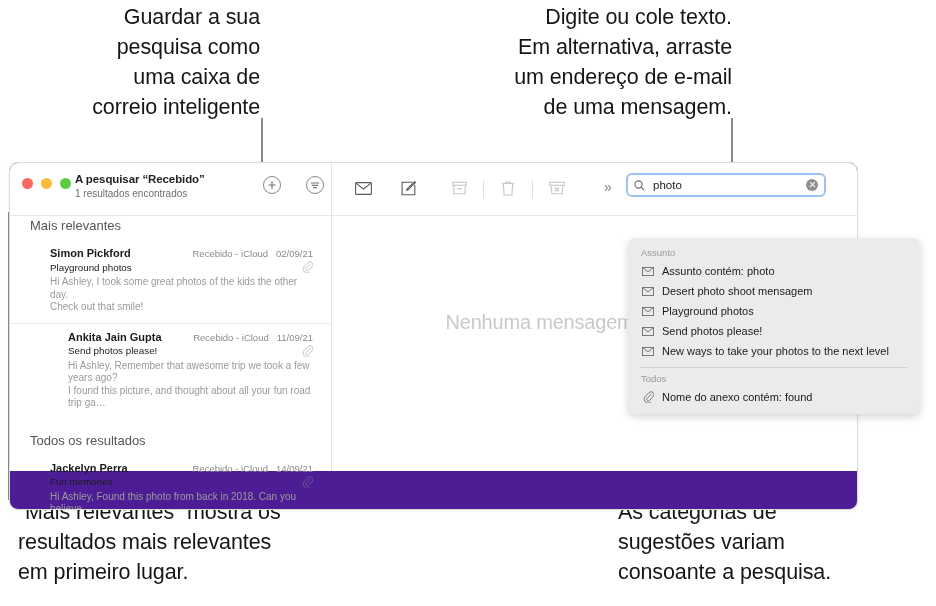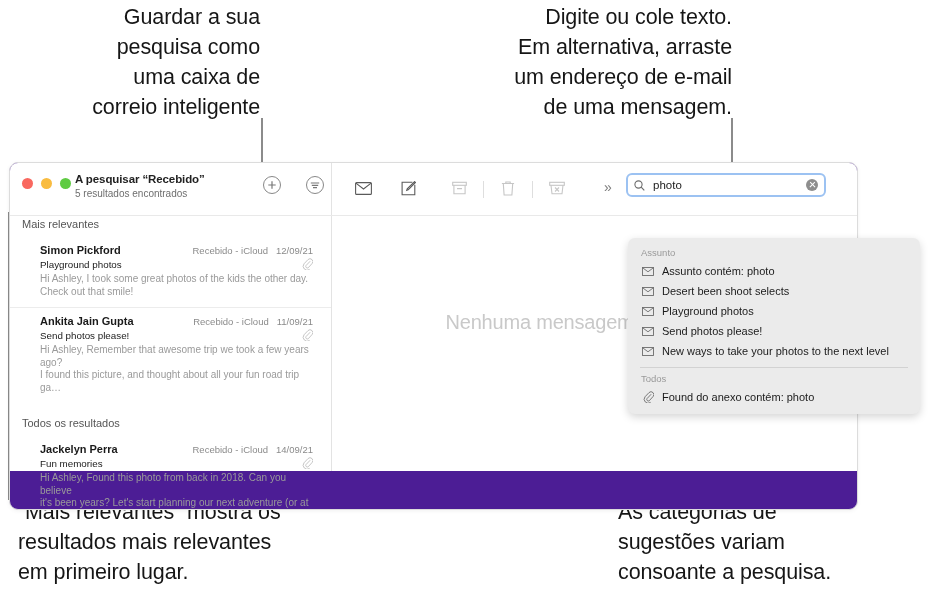--- a/index.html
+++ b/index.html
@@ -342,7 +342,7 @@
 
       <div id="window-title-block">
         <div id="window-title">A pesquisar “Recebido”</div>
-        <div id="window-subtitle">5 resultados encontrados</div>
+        <div id="window-subtitle">1 resultados encontrados</div>
       </div>
 
       <div class="round-btn" id="btn-new-smart-mailbox">

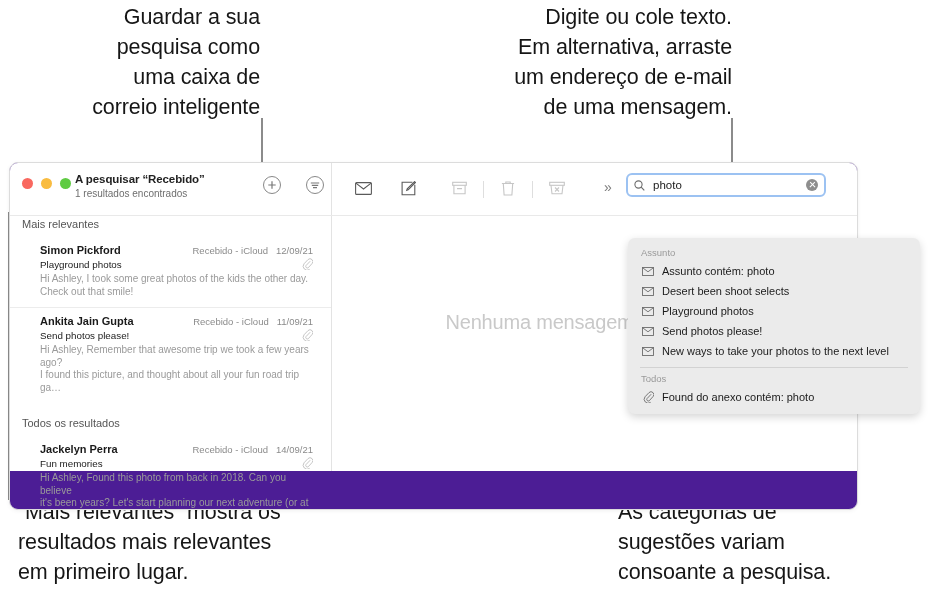--- a/index.html
+++ b/index.html
@@ -205,9 +205,9 @@
     position: relative;
   }
   .list-group-header {
-    font-size: 11px;
+    font-size: 13px;
     color: #555;
-    padding: 3px 0 7px 12px;
+    padding: 3px 0 7px 20px;
   }
   #group-header-top { padding-top: 2px; }
   .msg-row {

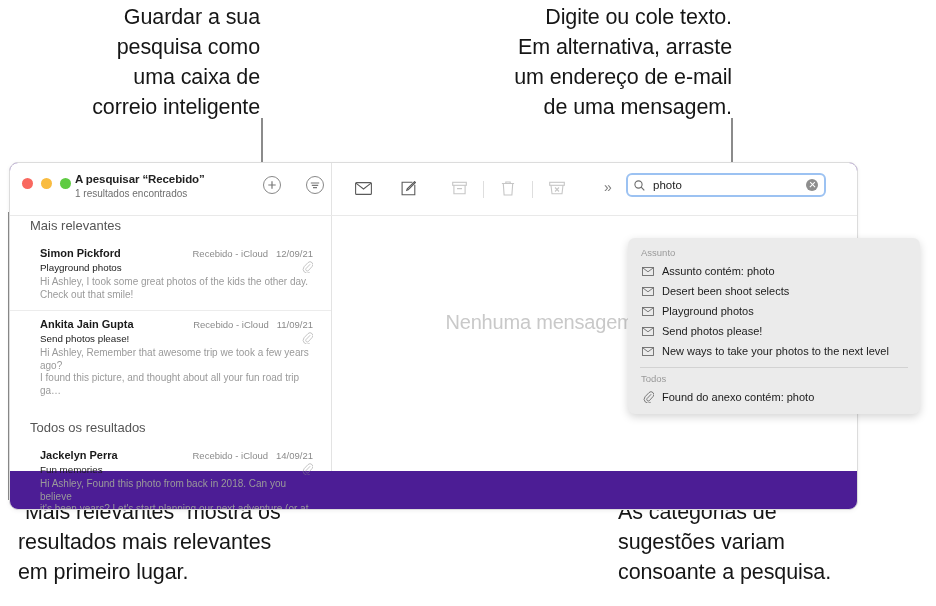--- a/index.html
+++ b/index.html
@@ -211,7 +211,7 @@
   }
   #group-header-top { padding-top: 2px; }
   .msg-row {
-    padding: 7px 18px 9px 30px;
+    padding: 7px 18px 9px 40px;
     position: relative;
     border-bottom: 1px solid #ececec;
   }

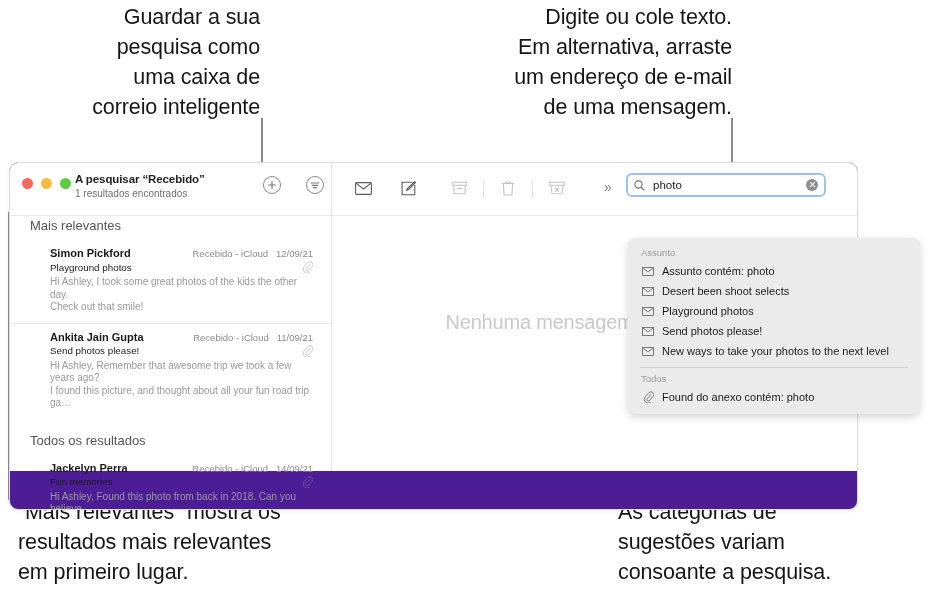--- a/index.html
+++ b/index.html
@@ -430,7 +430,7 @@
         <div class="msg-line1">
           <span class="msg-sender">Simon Pickford</span>
           <span class="msg-meta">
-            <span>Recebido - iCloud</span><span class="msg-date">12/09/21</span>
+            <span>Recebido - iCloud</span><span class="msg-date">02/09/21</span>
           </span>
         </div>
         <div class="msg-subject">

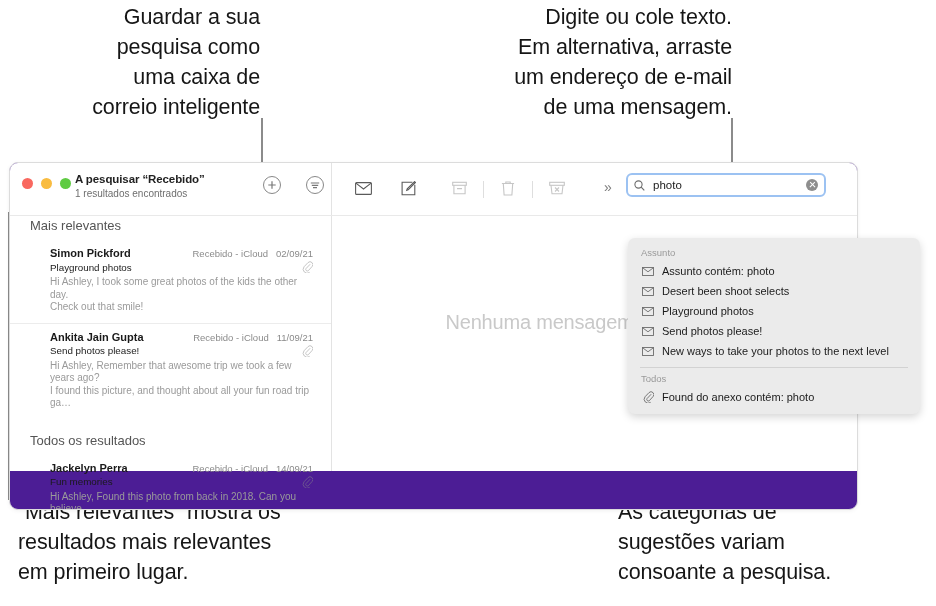--- a/index.html
+++ b/index.html
@@ -507,7 +507,7 @@
         <path d="M0.7 0.8 L6 4.8 L11.3 0.8" fill="none" stroke="#6d6d6d" stroke-width="0.9"></path>
       </svg>
     </span>
-    <span>Desert been shoot selects</span>
+    <span>Desert photo shoot mensagem</span>
   </div>
 
   <div class="sug-item">

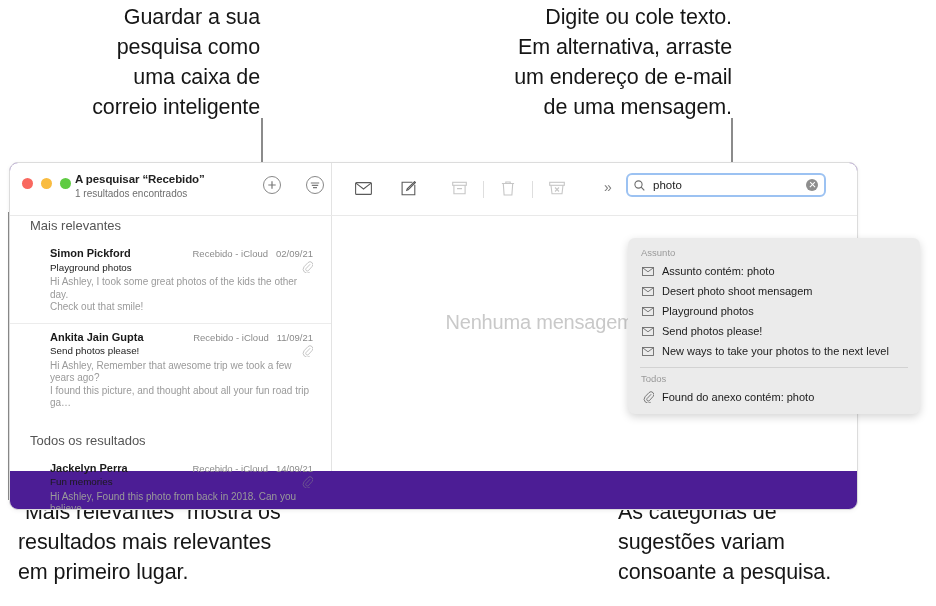--- a/index.html
+++ b/index.html
@@ -215,7 +215,7 @@
     position: relative;
     border-bottom: 1px solid #ececec;
   }
-  .msg-row.no-border { border-bottom: none; }
+  .msg-row.no-border { border-bottom: none; margin-left: 18px; }
   .msg-line1 {
     display: flex;
     align-items: baseline;

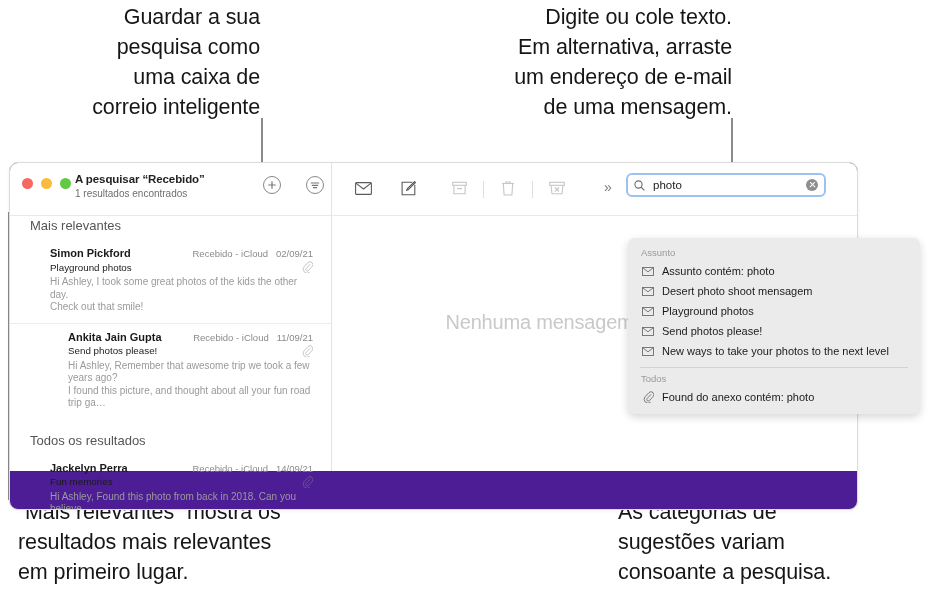--- a/index.html
+++ b/index.html
@@ -550,7 +550,7 @@
         <path d="M8.2 3.2 L4 7.6 a1.6 1.6 0 0 0 2.2 2.2 L10 5.6 a2.8 2.8 0 0 0 -4 -4 L2 5.8 a4 4 0 0 0 5.6 5.6" fill="none" stroke="#6d6d6d" stroke-width="0.9"></path>
       </svg>
     </span>
-    <span>Found do anexo contém: photo</span>
+    <span>Nome do anexo contém: found</span>
   </div>
 </div>
 

